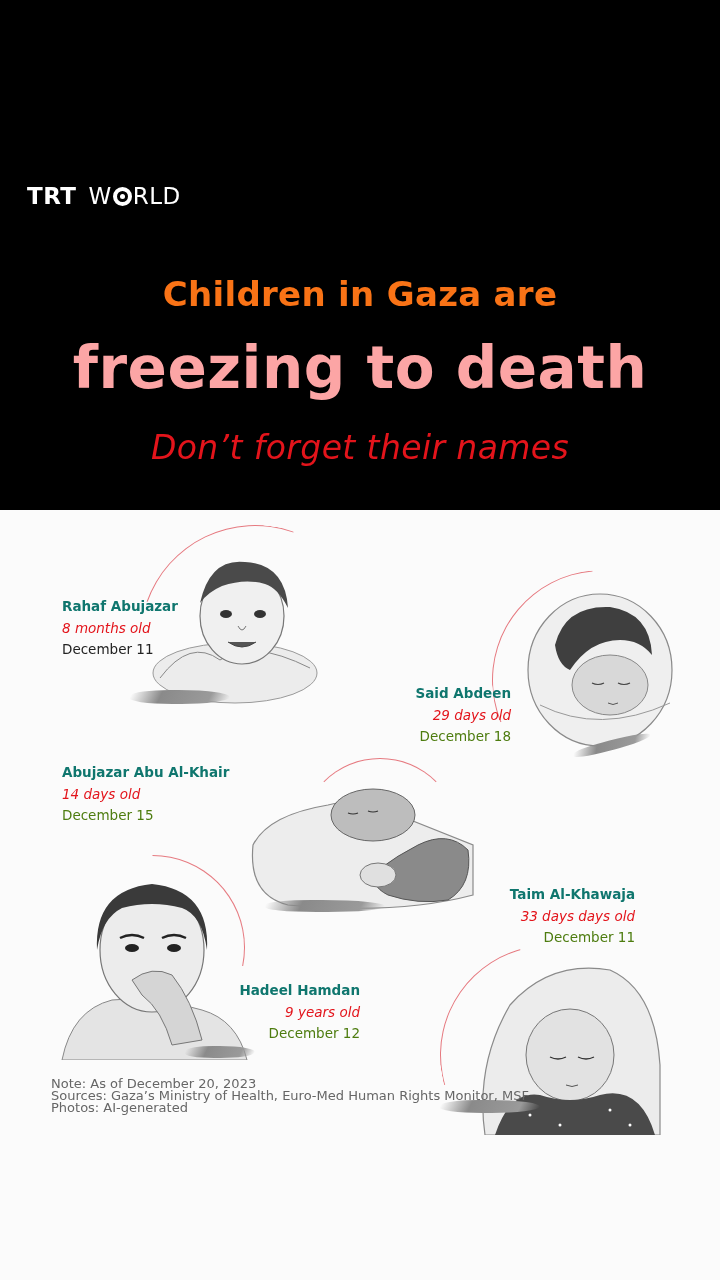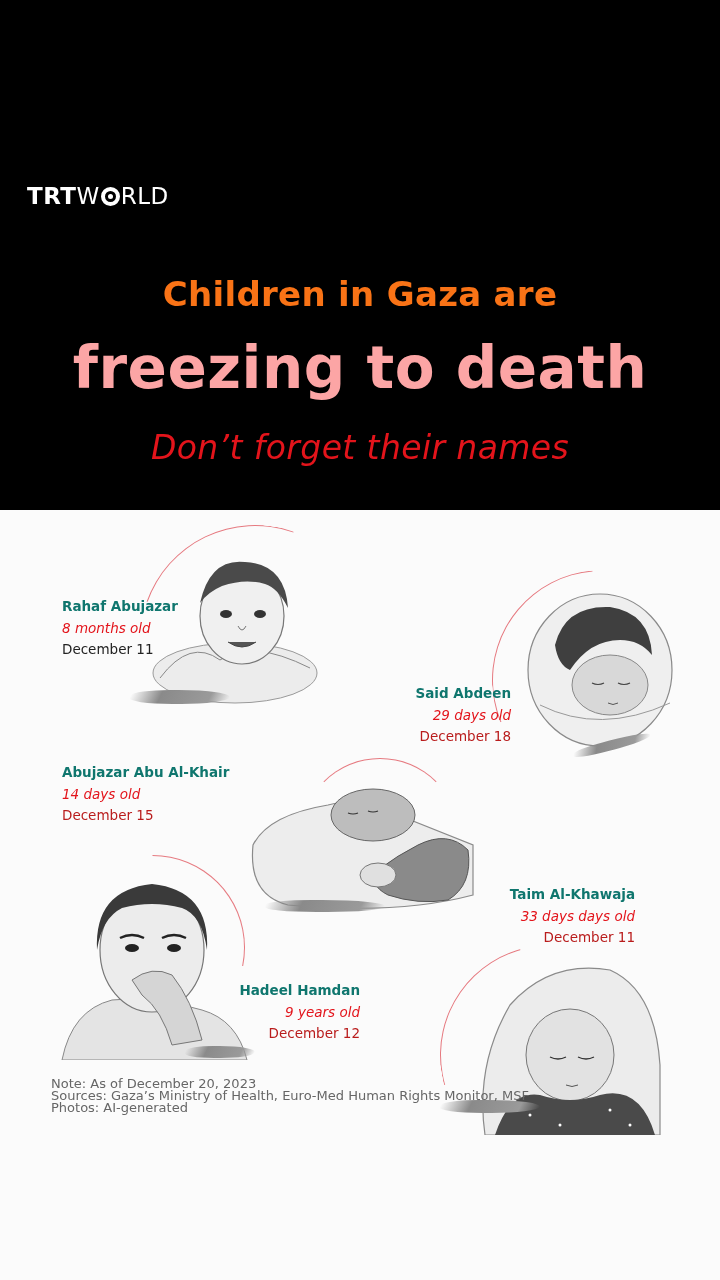--- a/index.html
+++ b/index.html
@@ -8,7 +8,7 @@
 
   .header { position: absolute; left: 0; top: 0; width: 720px; height: 510px; background: #000; }
   .logo { position: absolute; left: 27px; top: 182px; height: 28px; display: flex; align-items: center;
-          color: #fff; font-weight: bold; font-size: 23px; letter-spacing: 0.5px; font-family: "DejaVu Sans", sans-serif; }
+          color: #fff; font-weight: bold; font-size: 23px; letter-spacing: 0.5px; font-family: "DejaVu Sans", sans-serif; gap: 12px; }
   .logo .trt { font-weight: bold; }
   .logo .world { font-weight: normal; display: flex; align-items: center; }
   .logo .o-ring { display: inline-block; width: 19px; height: 19px; border-radius: 50%; border: 4px solid #fff;

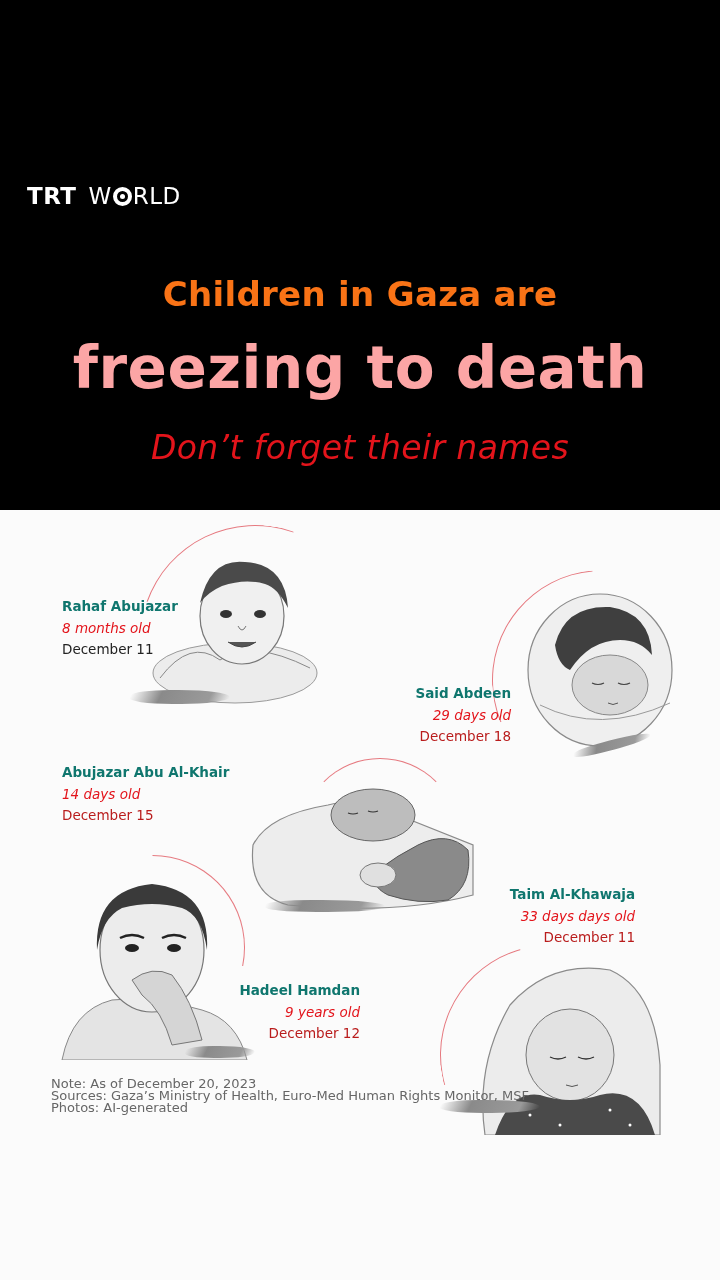--- a/index.html
+++ b/index.html
@@ -27,7 +27,7 @@
   .label { position: absolute; font-size: 13.5px; line-height: 21.5px; }
   .label .name { font-weight: bold; color: #0f766e; font-size: 13.5px; }
   .label .age { color: #e3141b; font-style: italic; }
-  .label .date { color: #b91c1c; }
+  .label .date { color: #4d7c0f; }
   .label.dark .date { color: #222; }
   .label.right { text-align: right; }
   .arc { position: absolute; border-radius: 50%; border: 1.4px solid transparent; }

